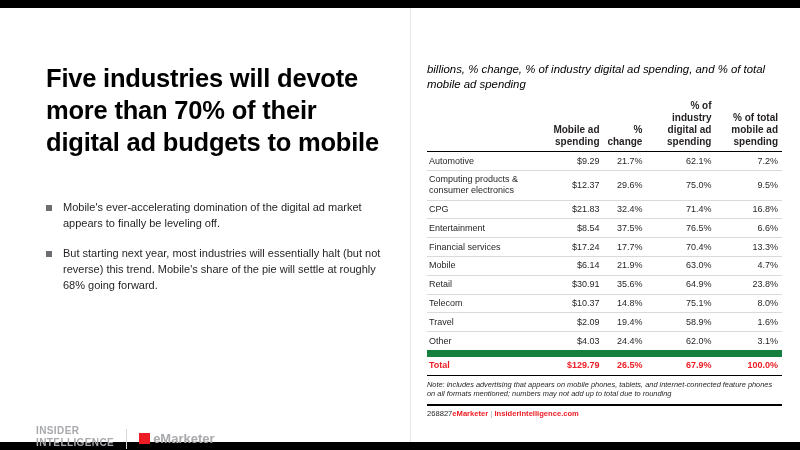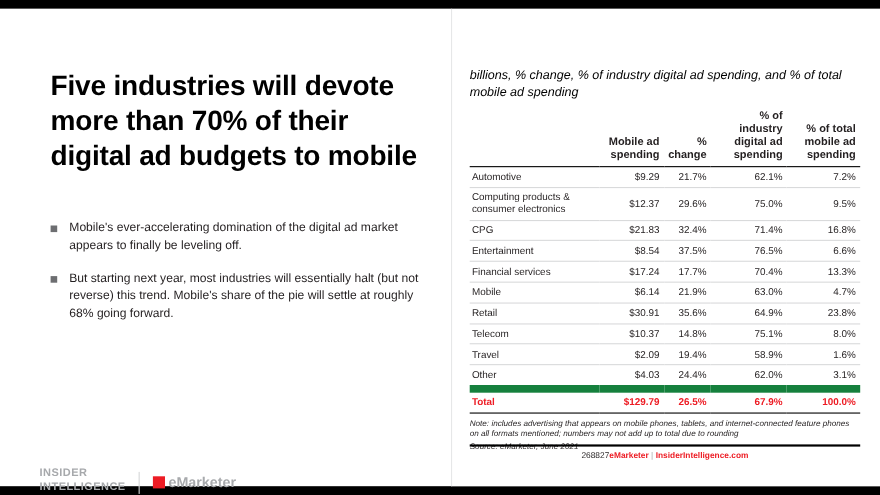--- a/index.html
+++ b/index.html
@@ -339,7 +339,6 @@
       </table>
 
       <div class="note">Note: includes advertising that appears on mobile phones, tablets, and internet-connected feature phones on all formats mentioned; numbers may not add up to total due to rounding</div>
-      <div class="source">Source: eMarketer, June 2021</div>
     </div>
 
     <div class="chart-footer">

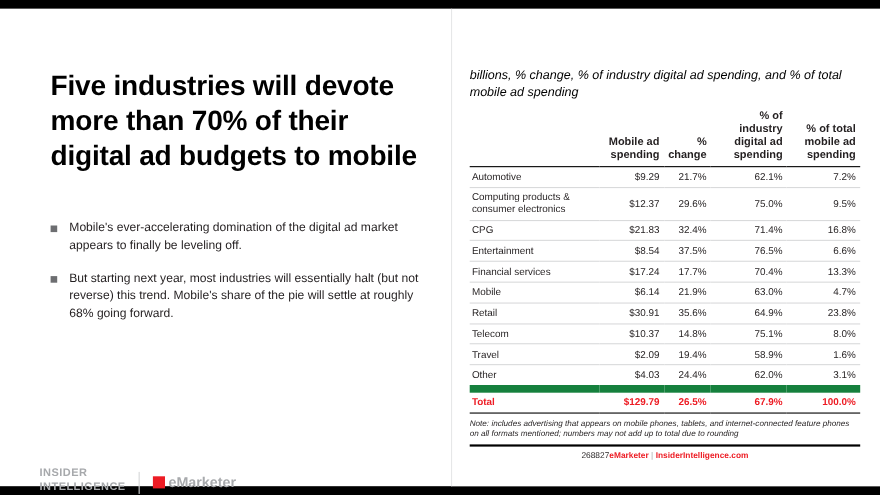--- a/index.html
+++ b/index.html
@@ -188,7 +188,7 @@
     top: 396px;
     width: 355px;
     display: flex;
-    justify-content: center;
+    justify-content: flex-start;
     align-items: center;
     border-top: 2px solid #000000;
     padding-top: 3px;

